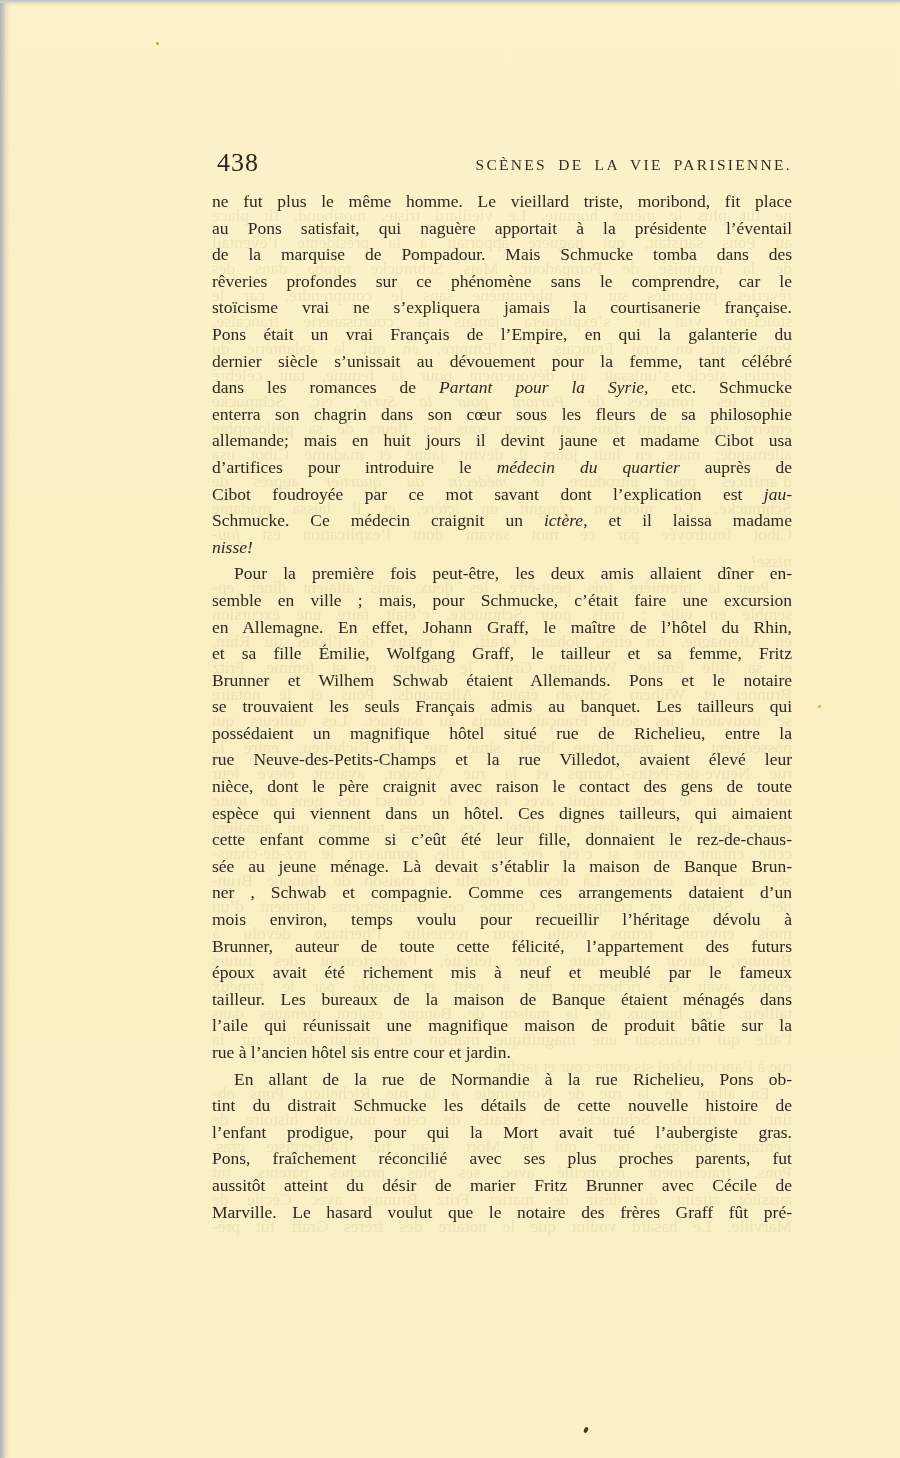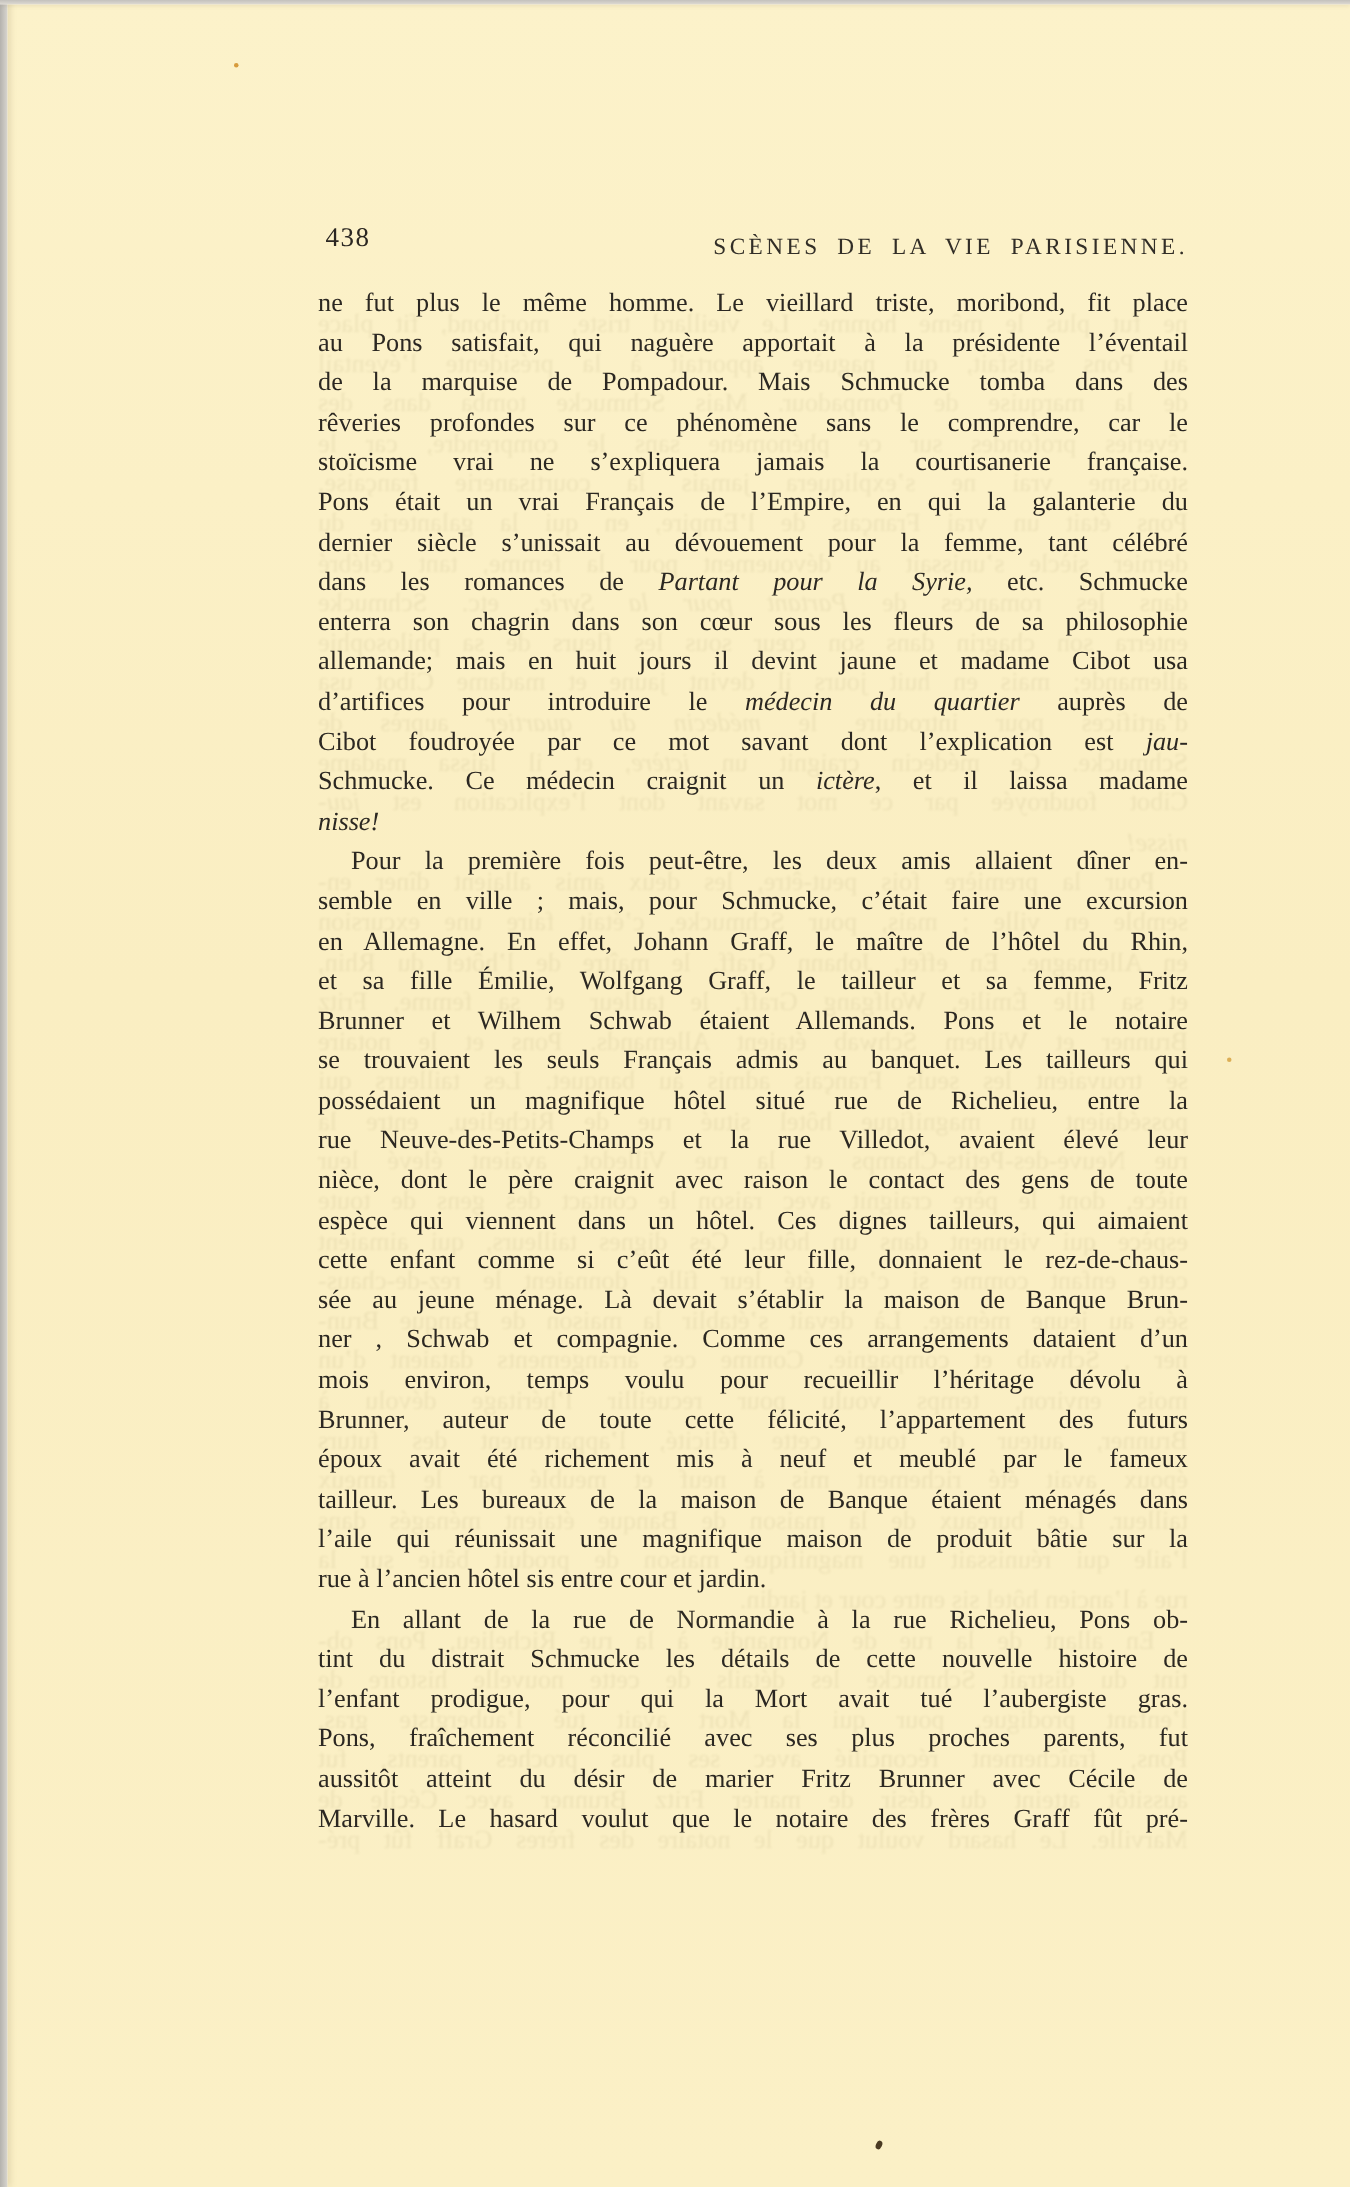--- a/index.html
+++ b/index.html
@@ -16,7 +16,7 @@
     background:linear-gradient(180deg,#c3c1bc,#dedad3);box-shadow:0 1px 3px rgba(120,105,70,.15)}
 
   .pagehead{position:absolute;left:212px;top:148px;width:580px;height:36px}
-  .pagenum{position:absolute;left:5px;top:0;font-size:18px;letter-spacing:1px;color:#2b2722}
+  .pagenum{position:absolute;left:5px;top:0;font-size:26px;letter-spacing:1px;color:#2b2722}
   .runtitle{position:absolute;left:0;top:8px;width:100%;text-align:right;
     font-size:15.5px;letter-spacing:2.3px;word-spacing:5px;color:#322e27}
 

